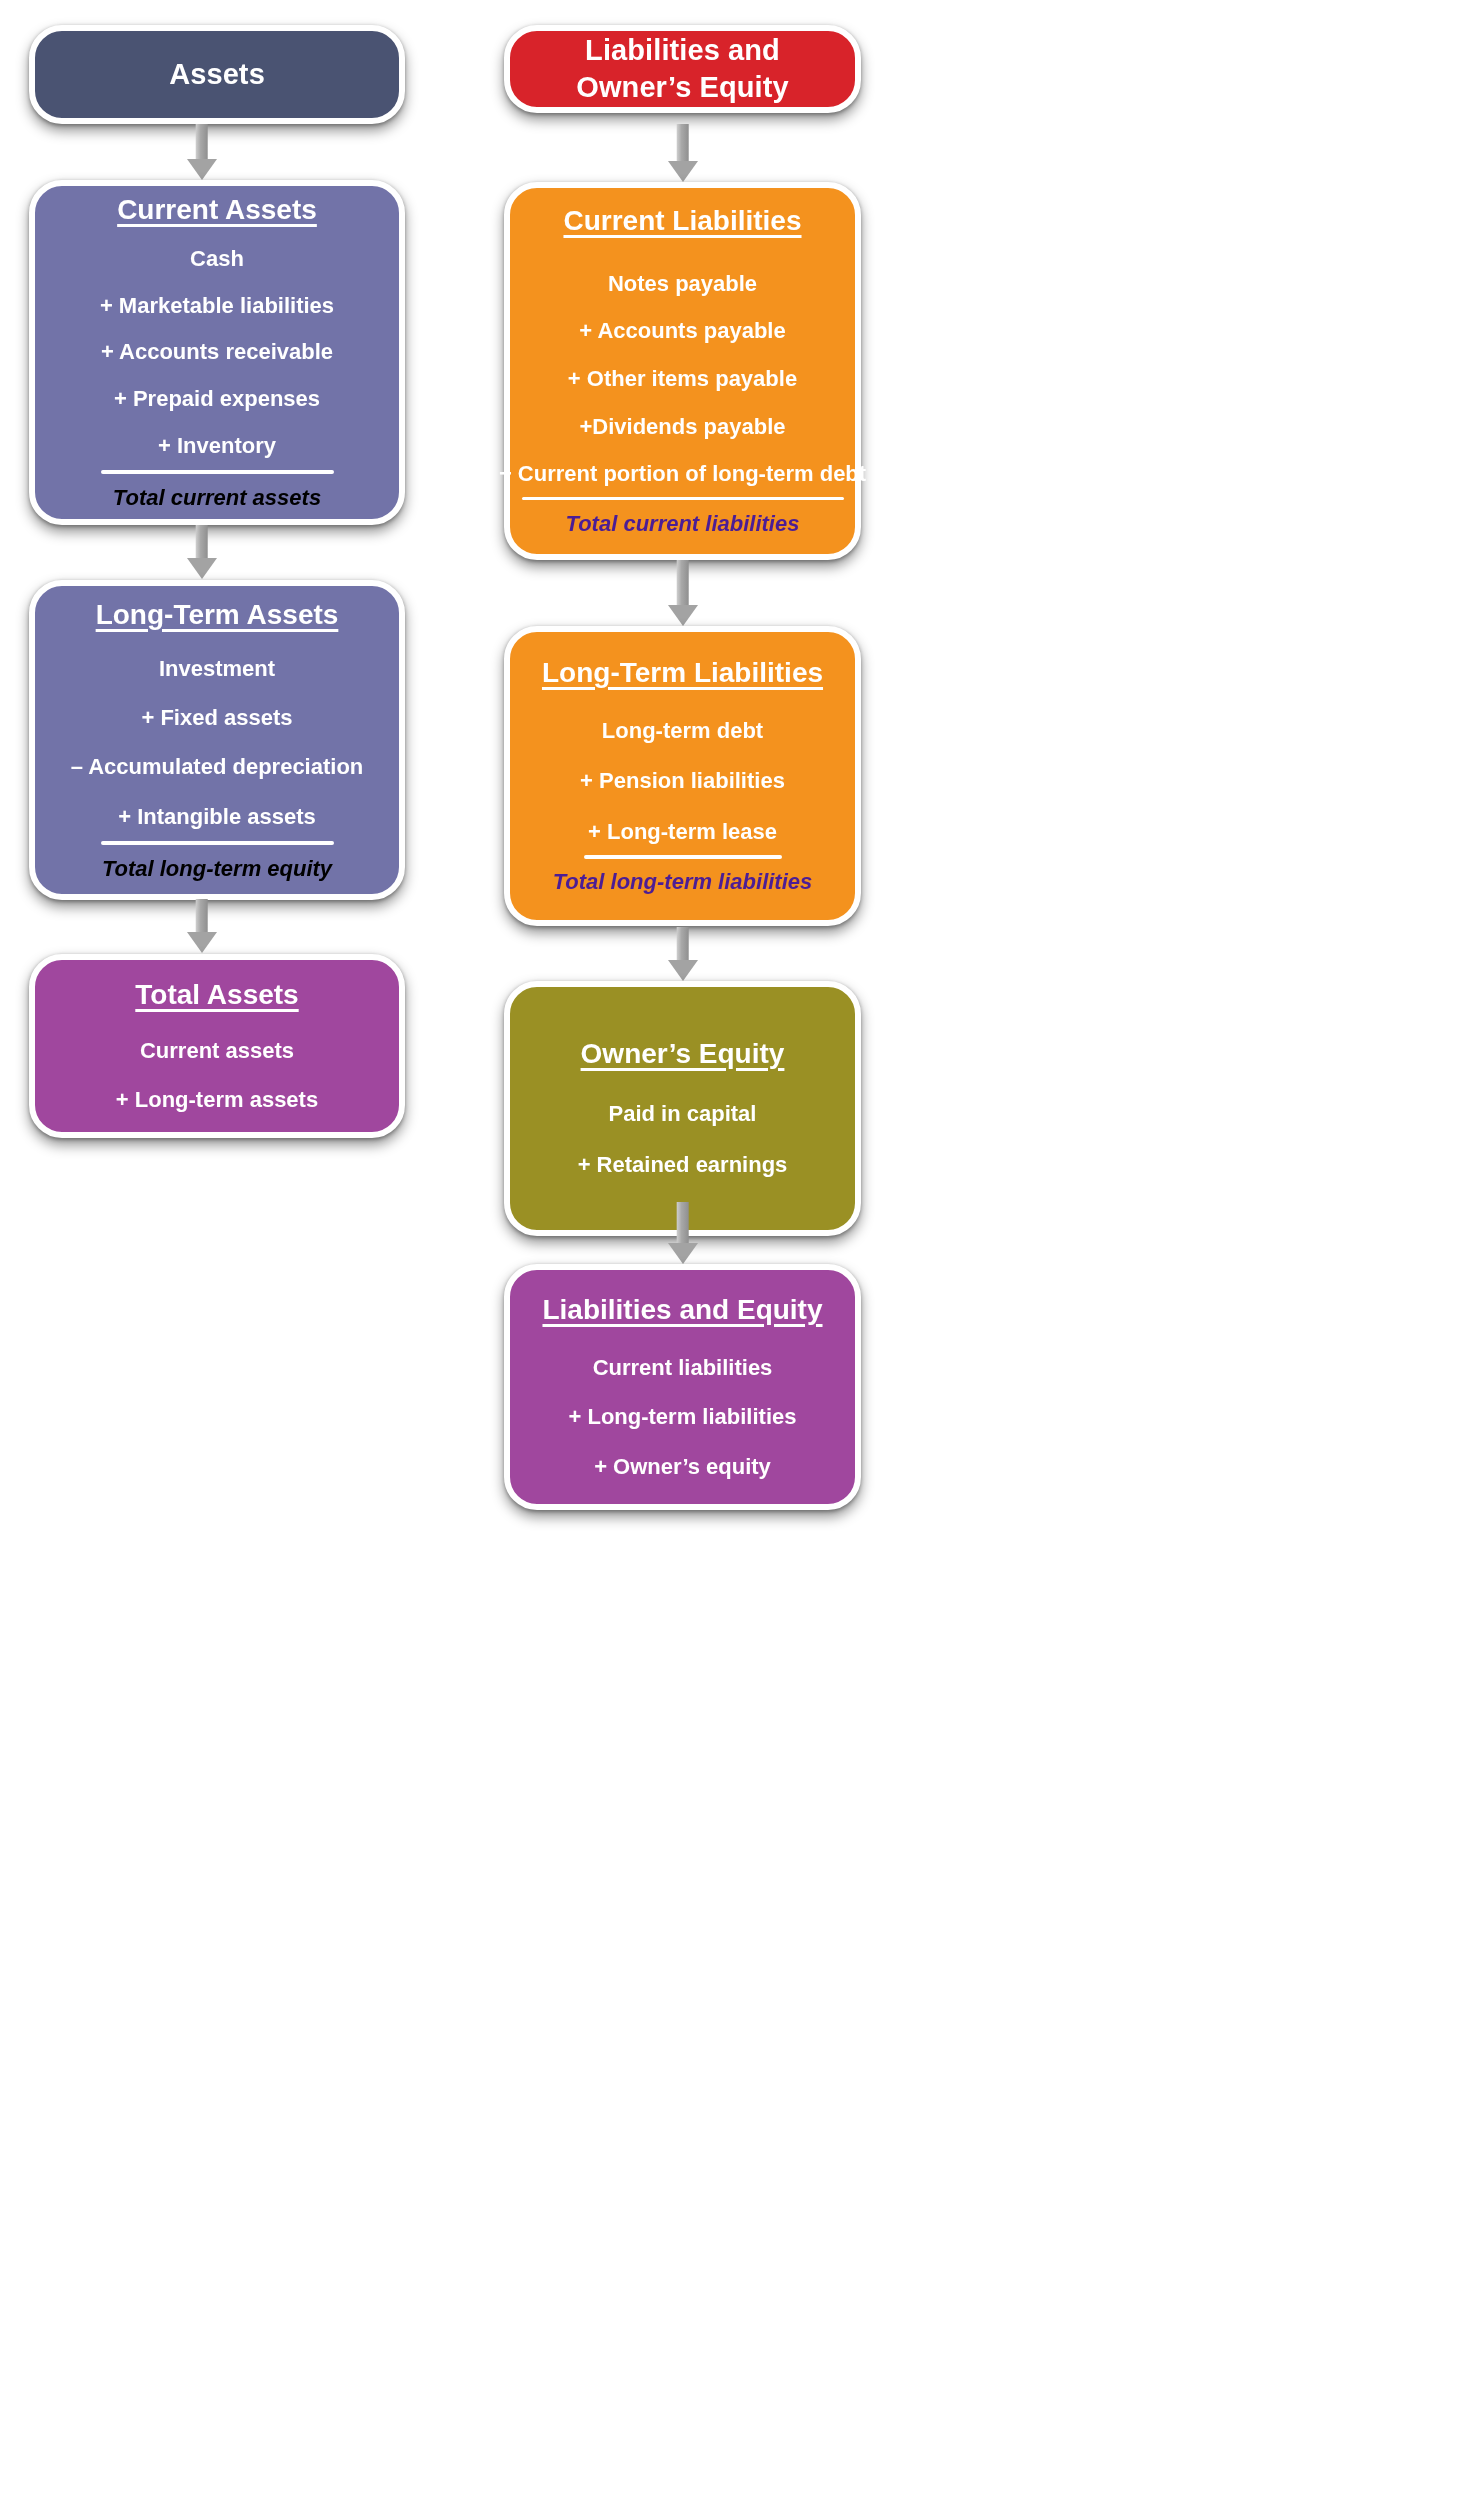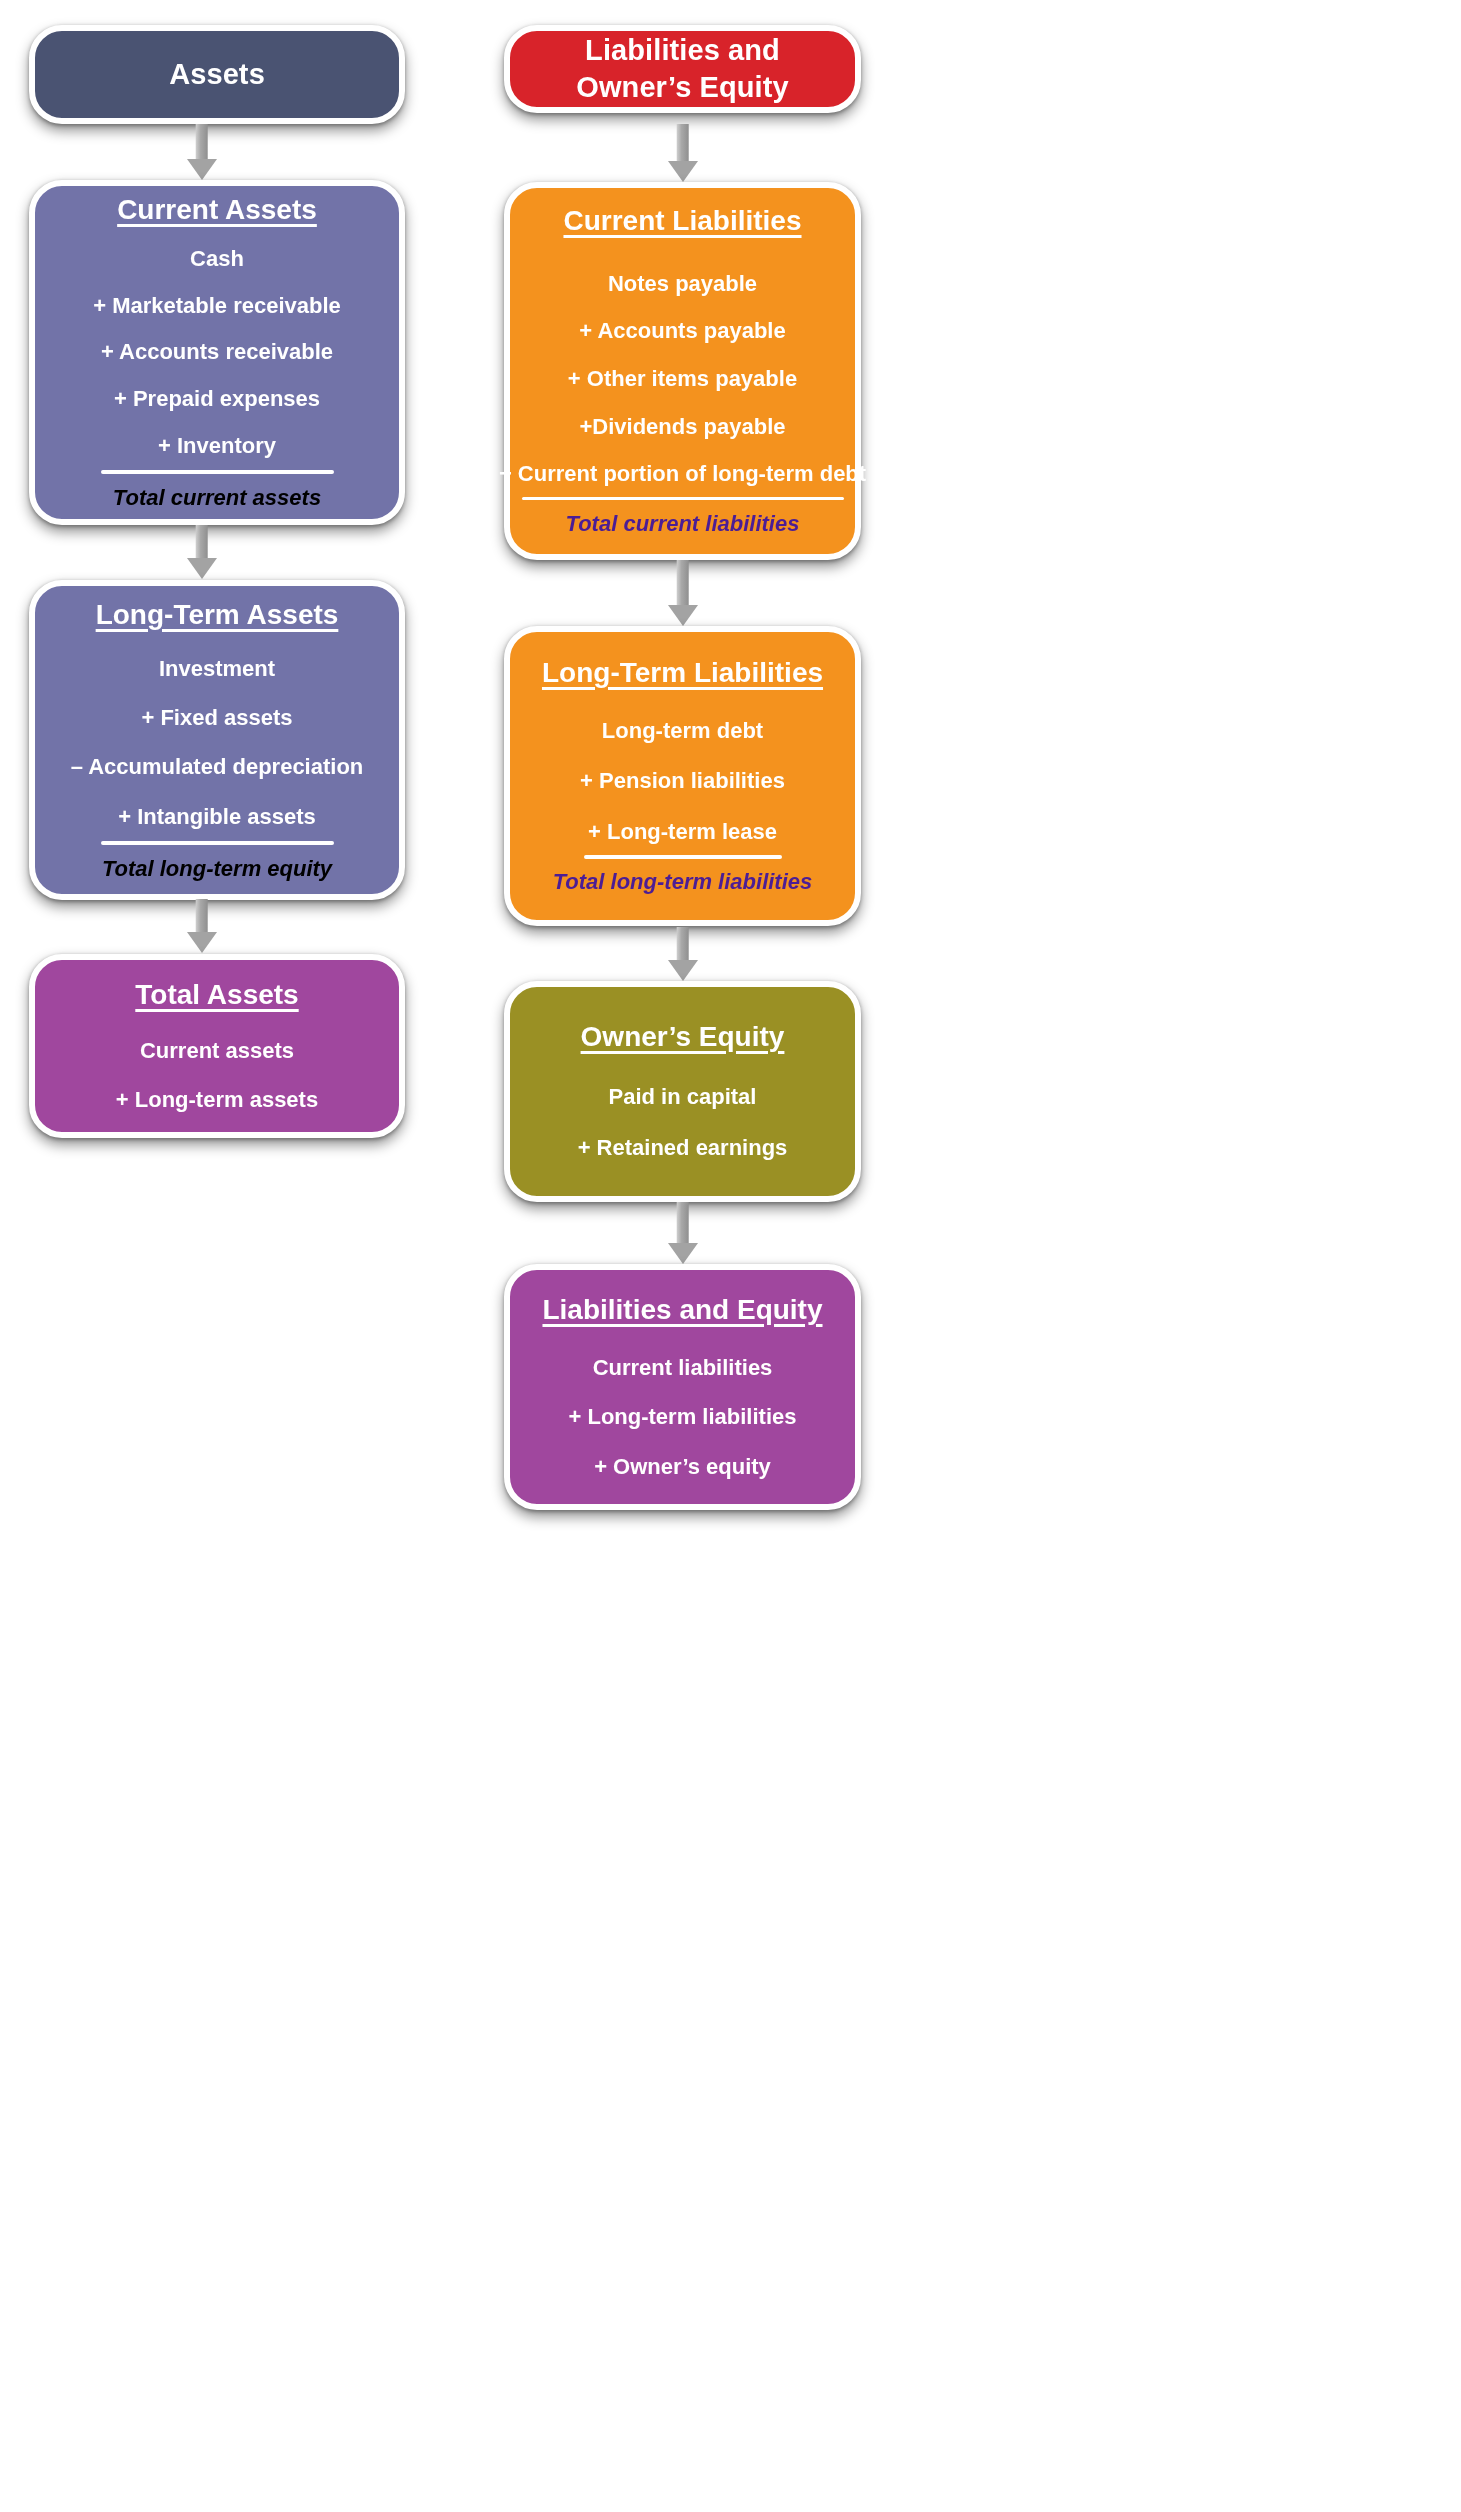--- a/index.html
+++ b/index.html
@@ -66,7 +66,7 @@
     <div class="rows">
       <div class="sec-title">Current Assets</div>
       <div class="item" style="margin-top:11.6px;">Cash</div>
-      <div class="item" style="margin-top:20.4px;">+ Marketable receivable</div>
+      <div class="item" style="margin-top:20.4px;">+ Marketable liabilities</div>
       <div class="item" style="margin-top:20.4px;">+ Accounts receivable</div>
       <div class="item" style="margin-top:20.4px;">+ Prepaid expenses</div>
       <div class="item" style="margin-top:20.4px;">+ Inventory</div>

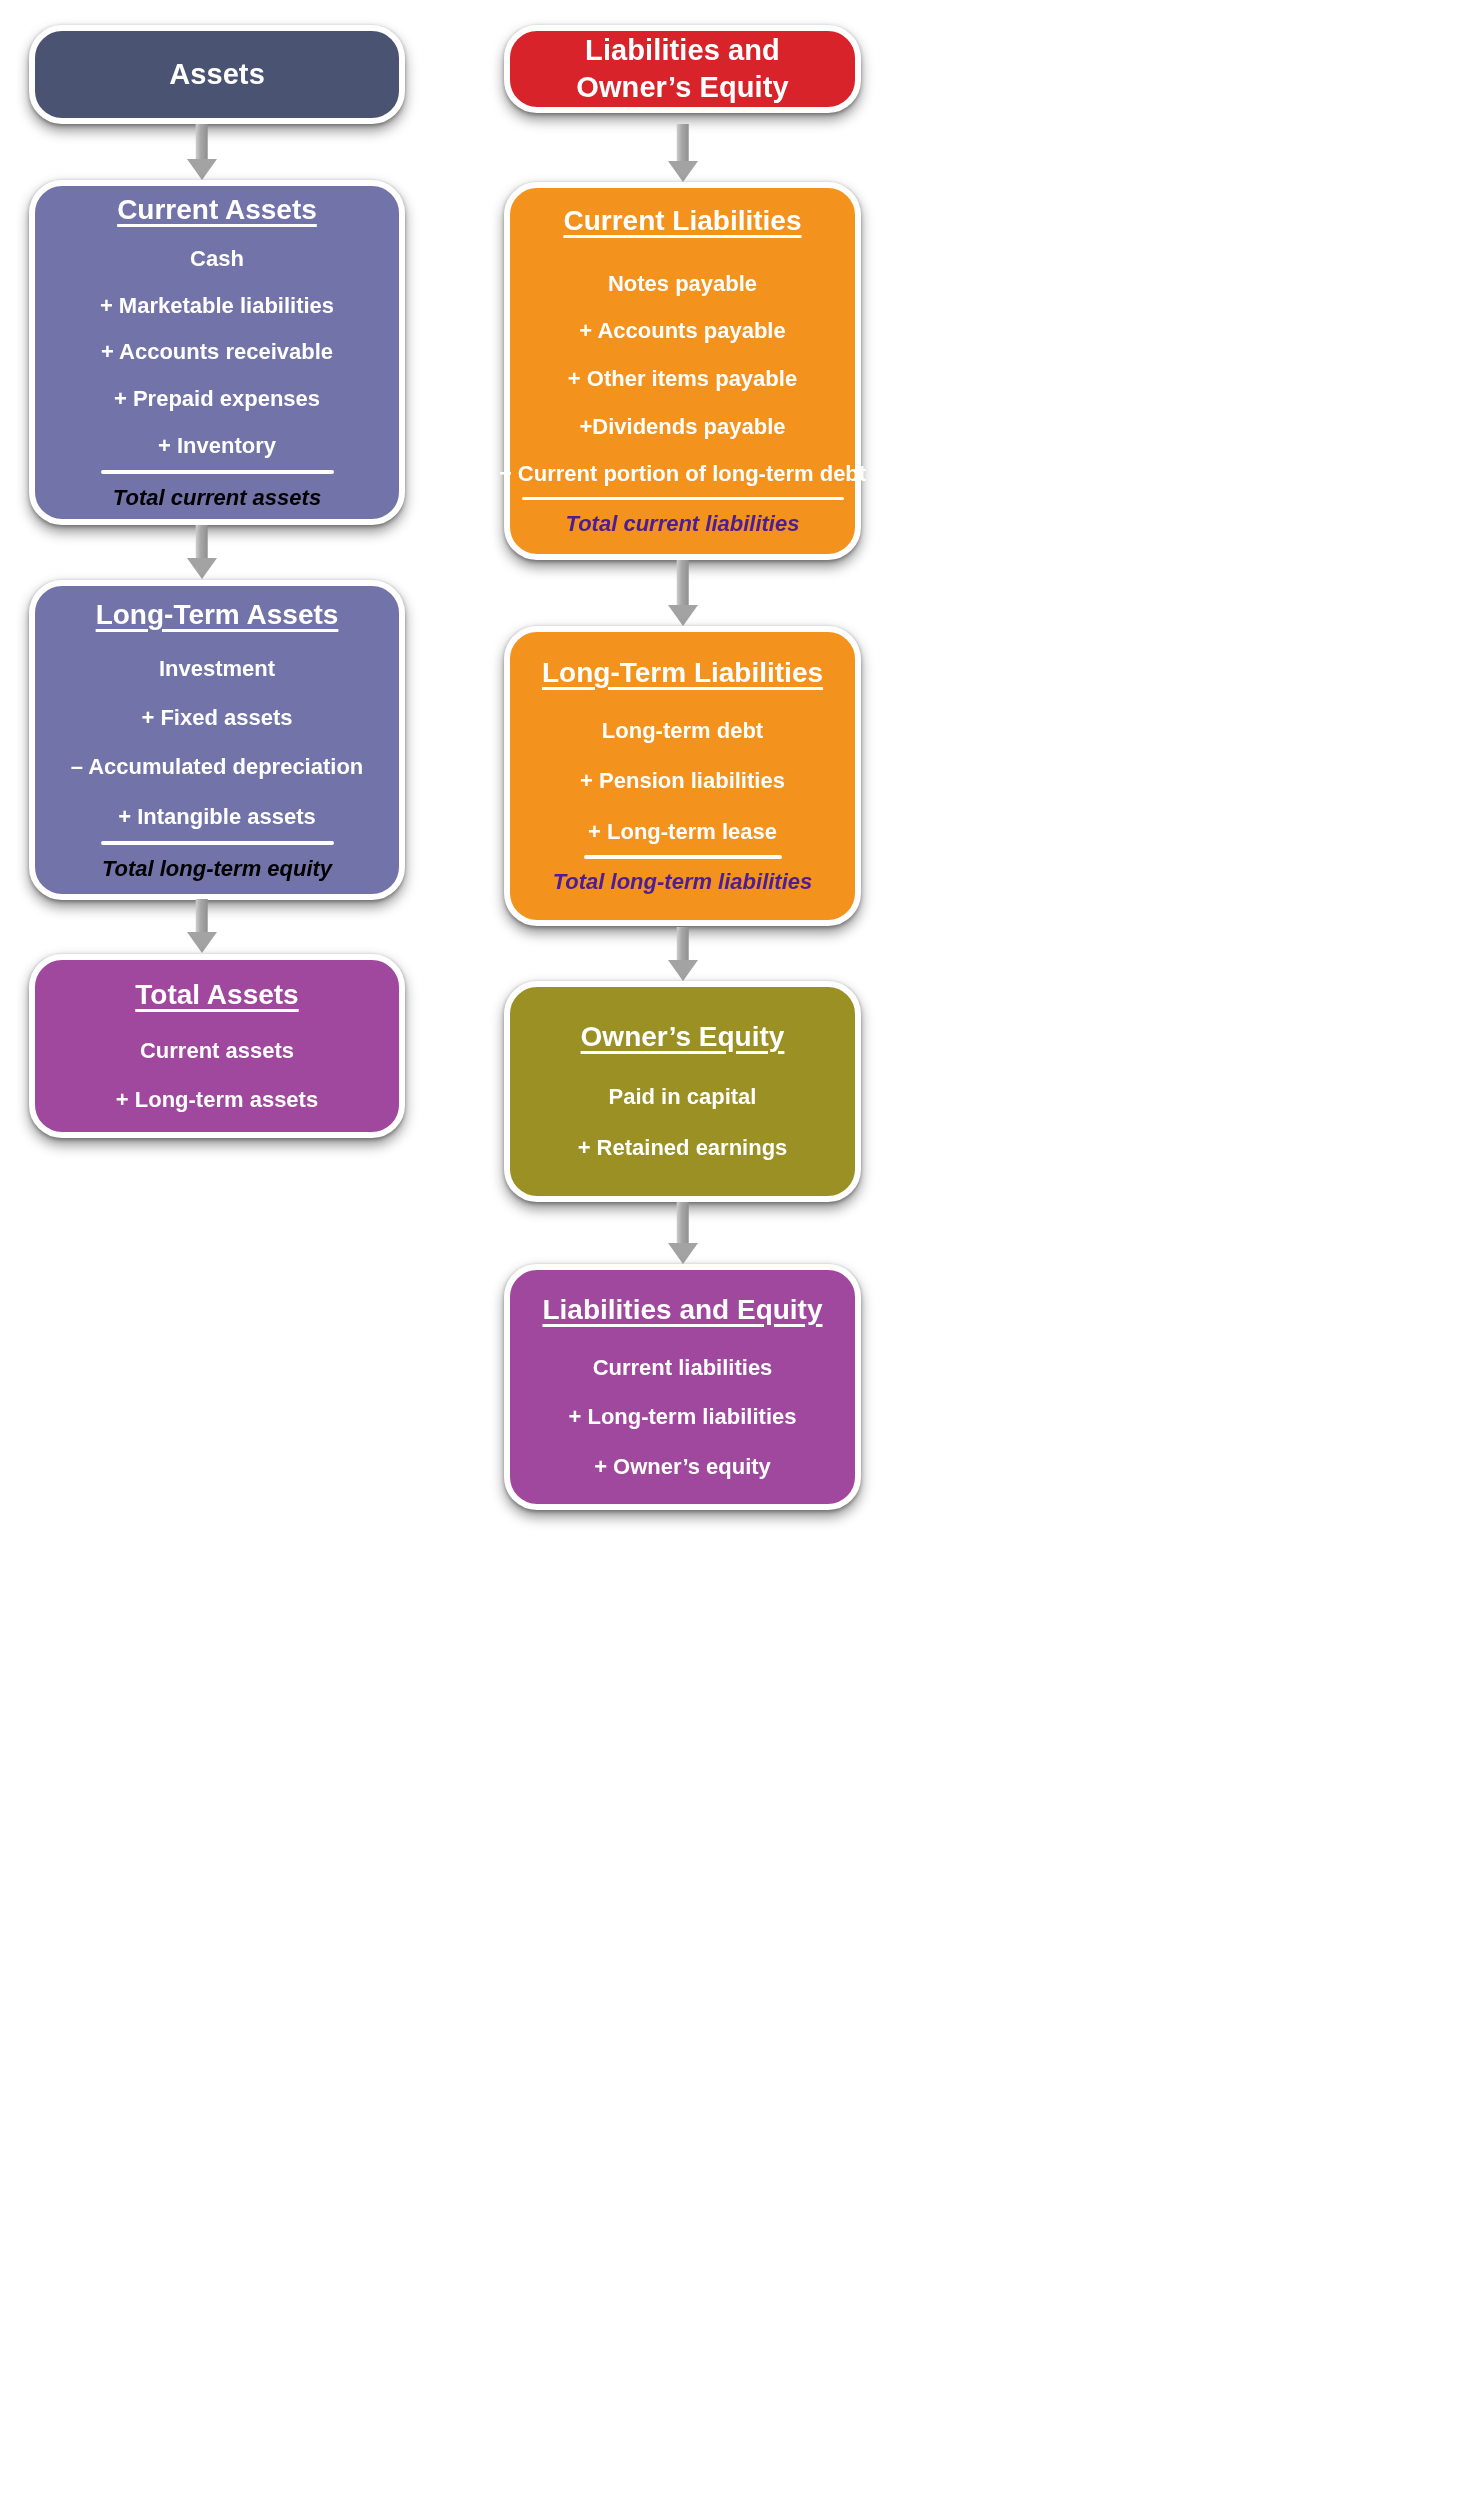--- a/index.html
+++ b/index.html
@@ -148,7 +148,7 @@
     <div class="head" style="top:33px;"></div>
   </div>
 
-  <div class="box c-equity" style="left:504px;top:981px;width:357px;height:221px;padding:17.4px 9.7px;">
+  <div class="box c-equity" style="left:504px;top:981px;width:357px;height:255px;padding:17.4px 9.7px;">
     <div class="rows">
       <div class="sec-title">Owner’s Equity</div>
       <div class="item" style="margin-top:23px;">Paid in capital</div>

